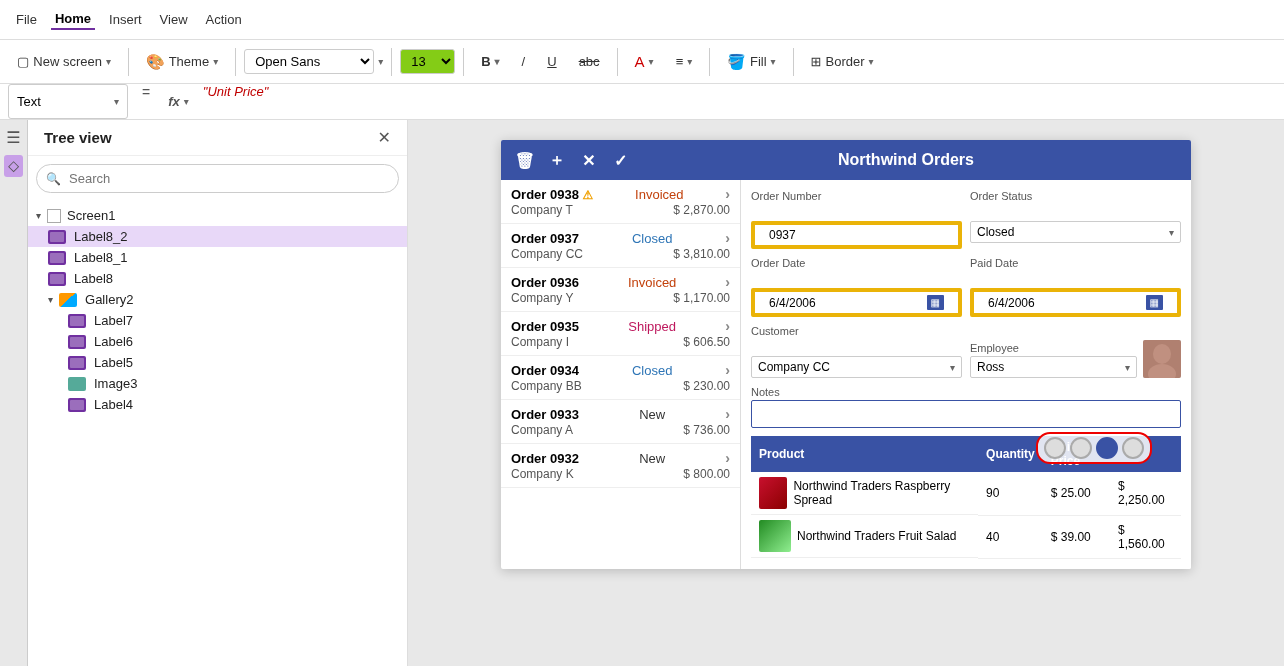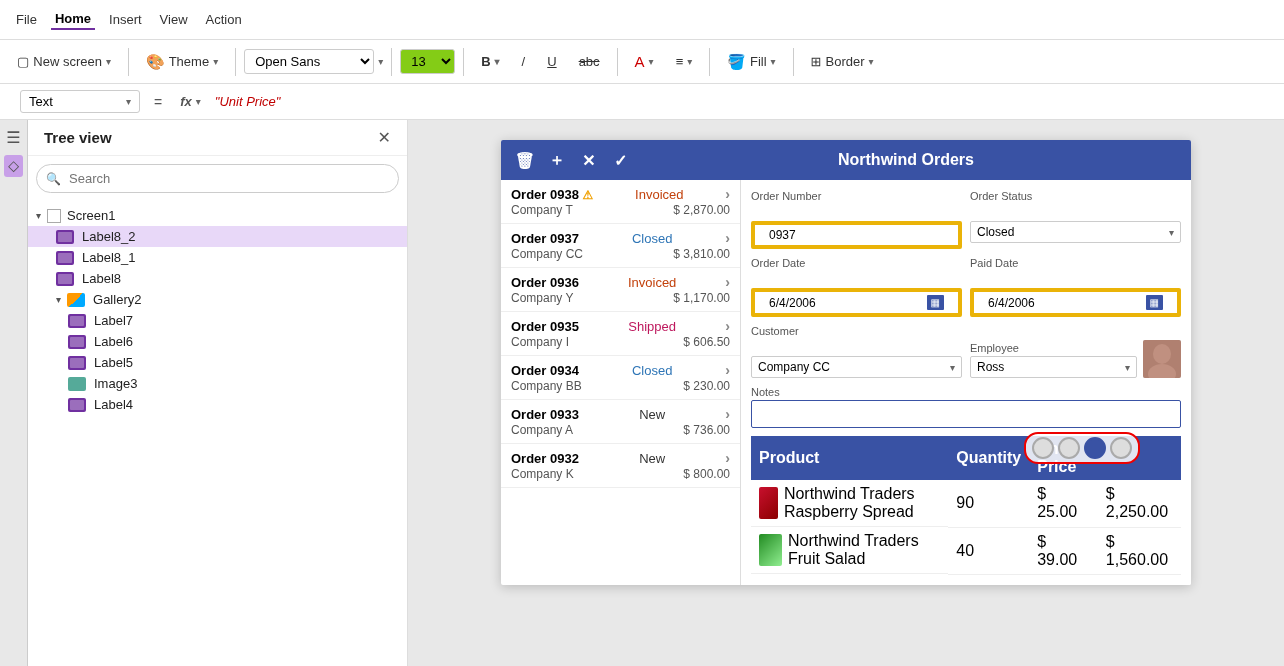--- a/index.html
+++ b/index.html
@@ -36,8 +36,8 @@
 
     
     .formula-bar {
-      display: flex; align-items: center; background: #fff; border-bottom: 1px solid #ddd;
-      padding: 0 20px; height: 36px; gap: 6px;
+      display: flex; background: #fff; border-bottom: 1px solid #ddd;
+      padding: 0 8px; height: 36px; gap: 6px;
     }
     .formula-selector {
       display: flex; align-items: center; border: 1px solid #ccc; border-radius: 3px;

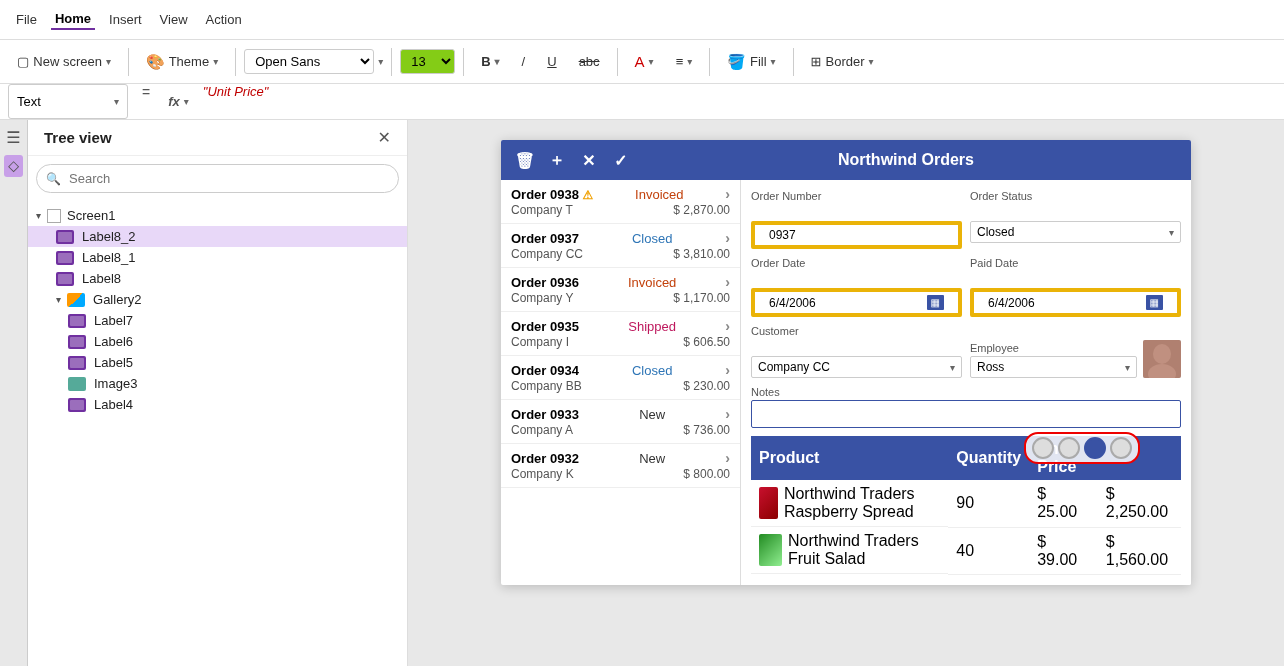--- a/index.html
+++ b/index.html
@@ -66,7 +66,7 @@
     .tree-body { flex: 1; overflow-y: auto; padding: 4px 0; }
     .tree-item { display: flex; align-items: center; padding: 3px 8px; cursor: pointer; font-size: 13px; color: #222; gap: 4px; }
     .tree-item.selected { background: #e8d8f8; }
-    .tree-indent-1 { padding-left: 28px; }
+    .tree-indent-1 { padding-left: 20px; }
     .tree-indent-2 { padding-left: 40px; }
     .tree-arrow { font-size: 10px; color: #555; margin-right: 2px; }
     .tree-check { width: 14px; height: 14px; border: 1px solid #aaa; display: inline-flex; align-items: center; justify-content: center; background: #fff; margin-right: 2px; }

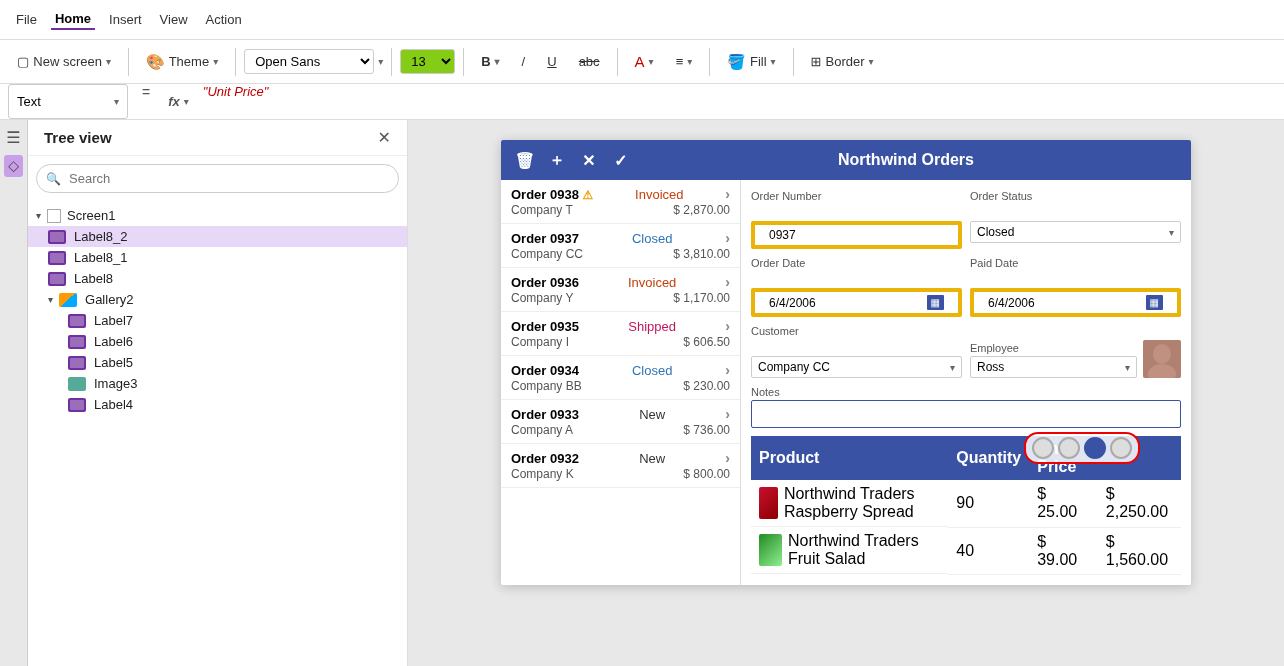--- a/index.html
+++ b/index.html
@@ -111,7 +111,7 @@
     .employee-photo { width: 38px; height: 38px; border-radius: 2px; background: #ccc; overflow: hidden; display: flex; align-items: center; justify-content: center; }
 
     
-    .product-table { width: 100%; border-collapse: collapse; font-size: 16px; }
+    .product-table { width: 100%; border-collapse: collapse; font-size: 12px; }
     .product-table th { background: #3952a4; color: #fff; padding: 4px 8px; text-align: left; font-weight: 600; }
     .product-table td { padding: 5px 8px; border-bottom: 1px solid #eee; vertical-align: middle; }
     .product-thumb { width: 32px; height: 32px; background: #ddd; border-radius: 2px; object-fit: cover; display: inline-block; }

